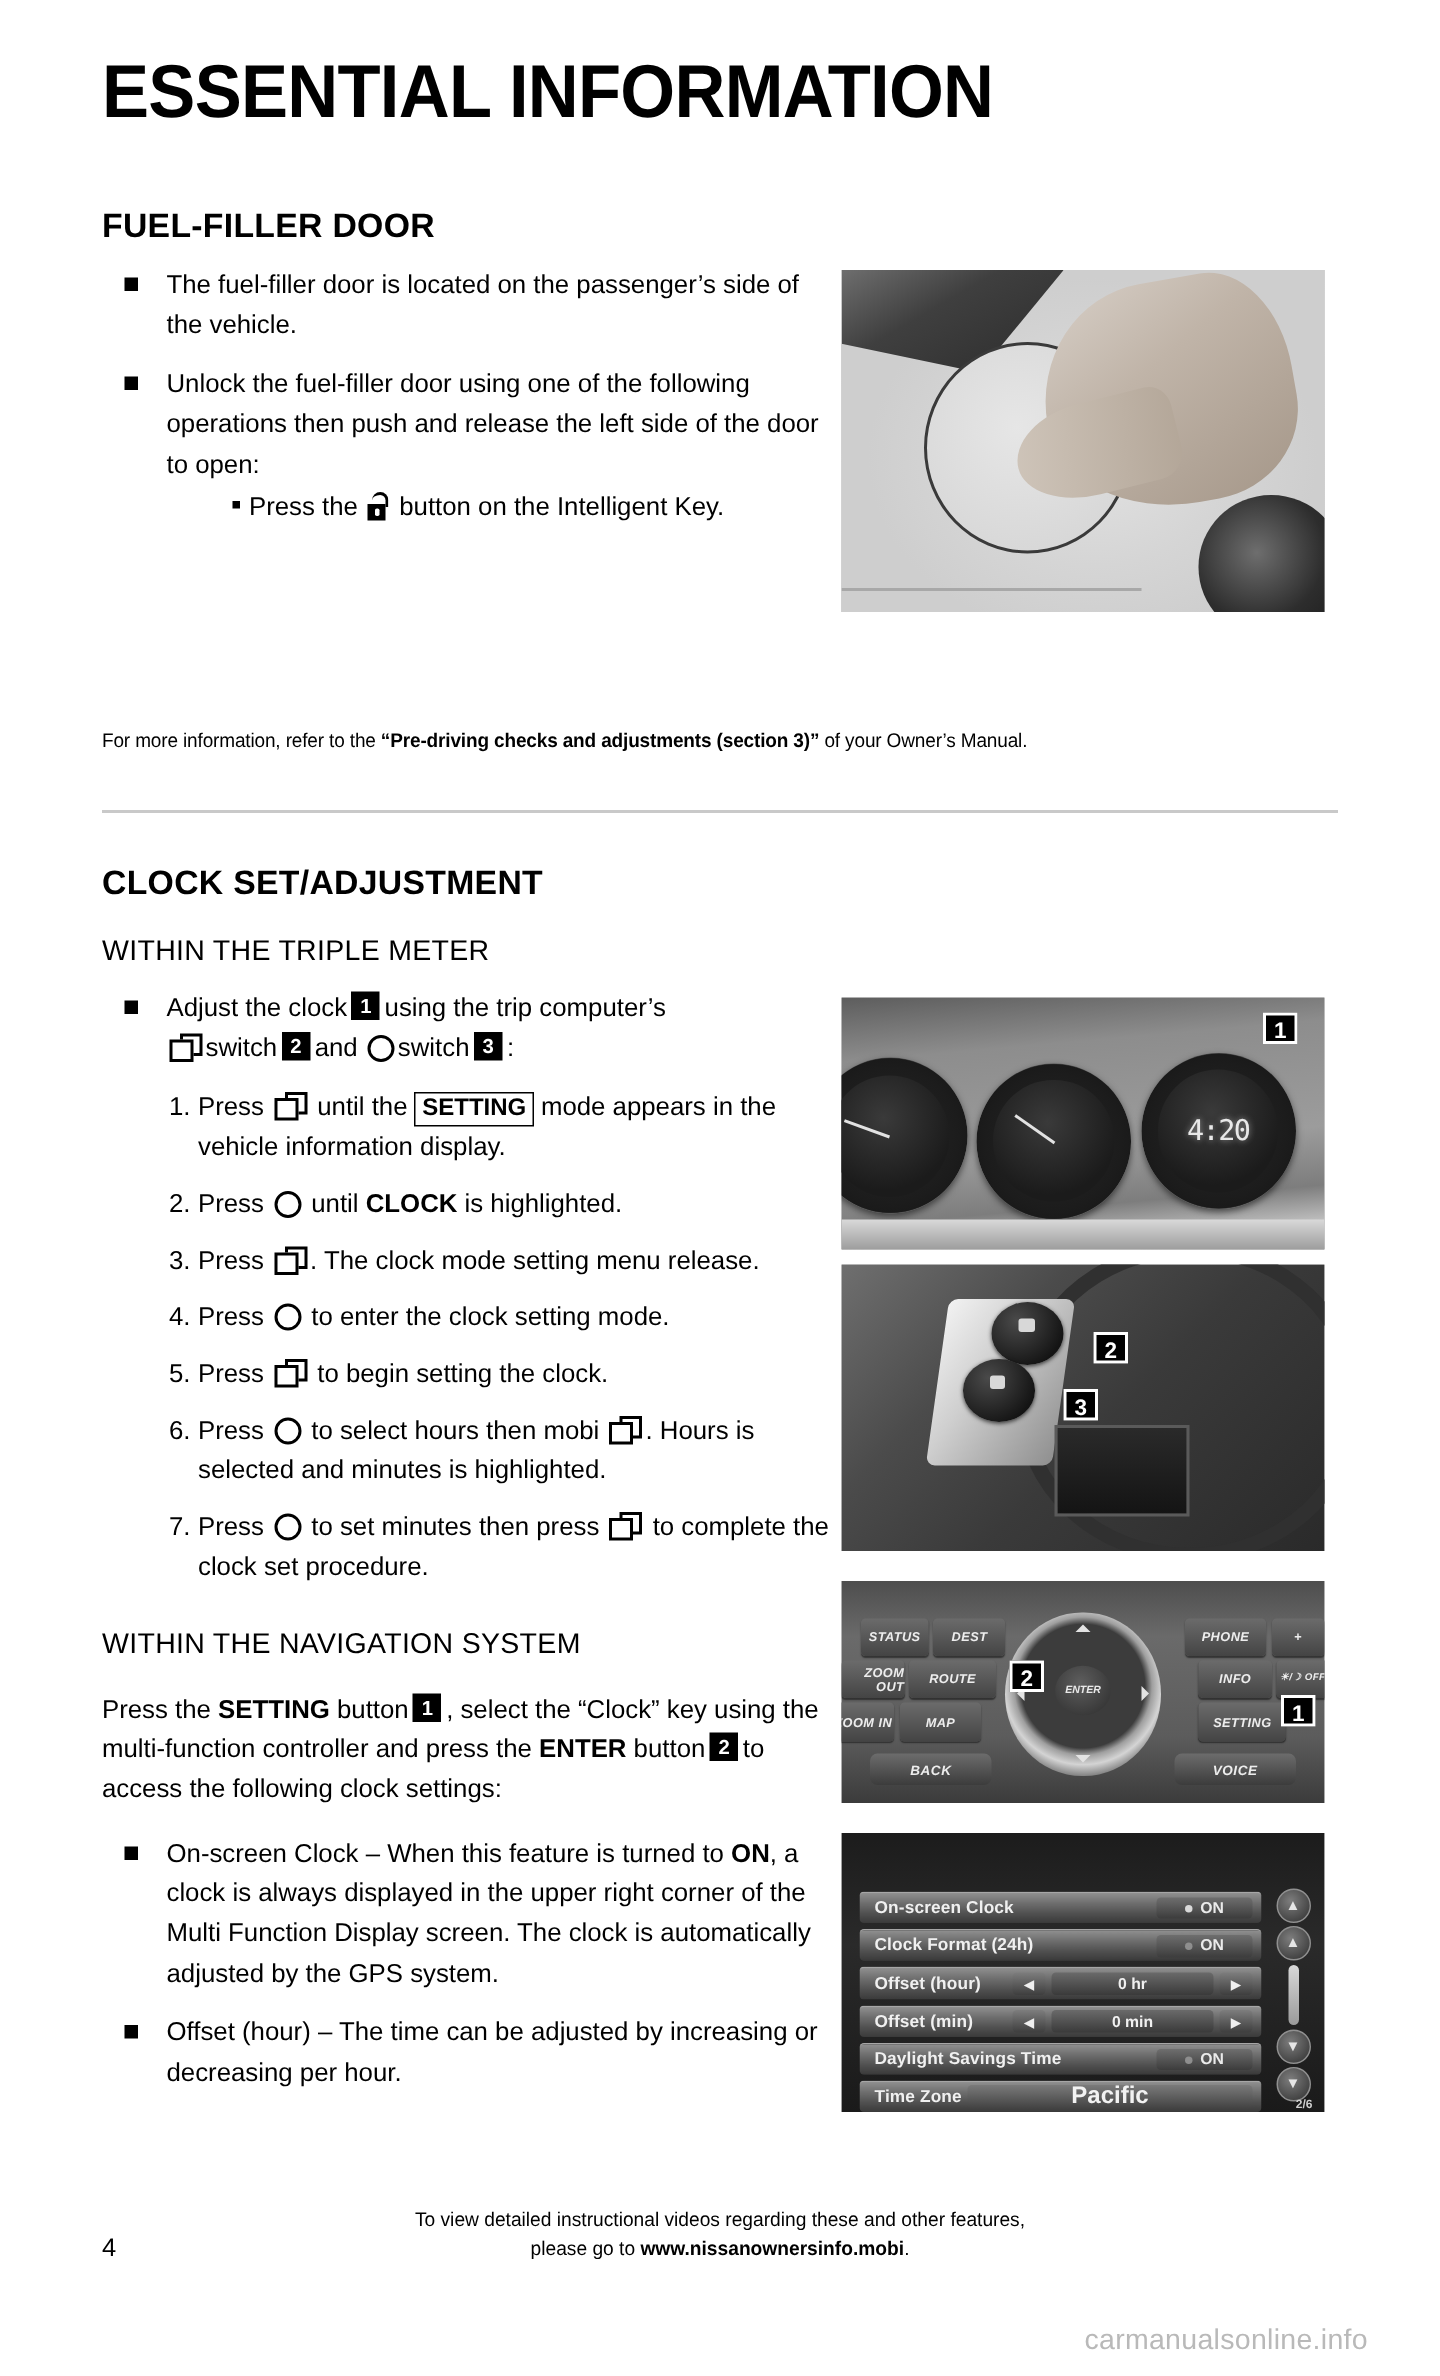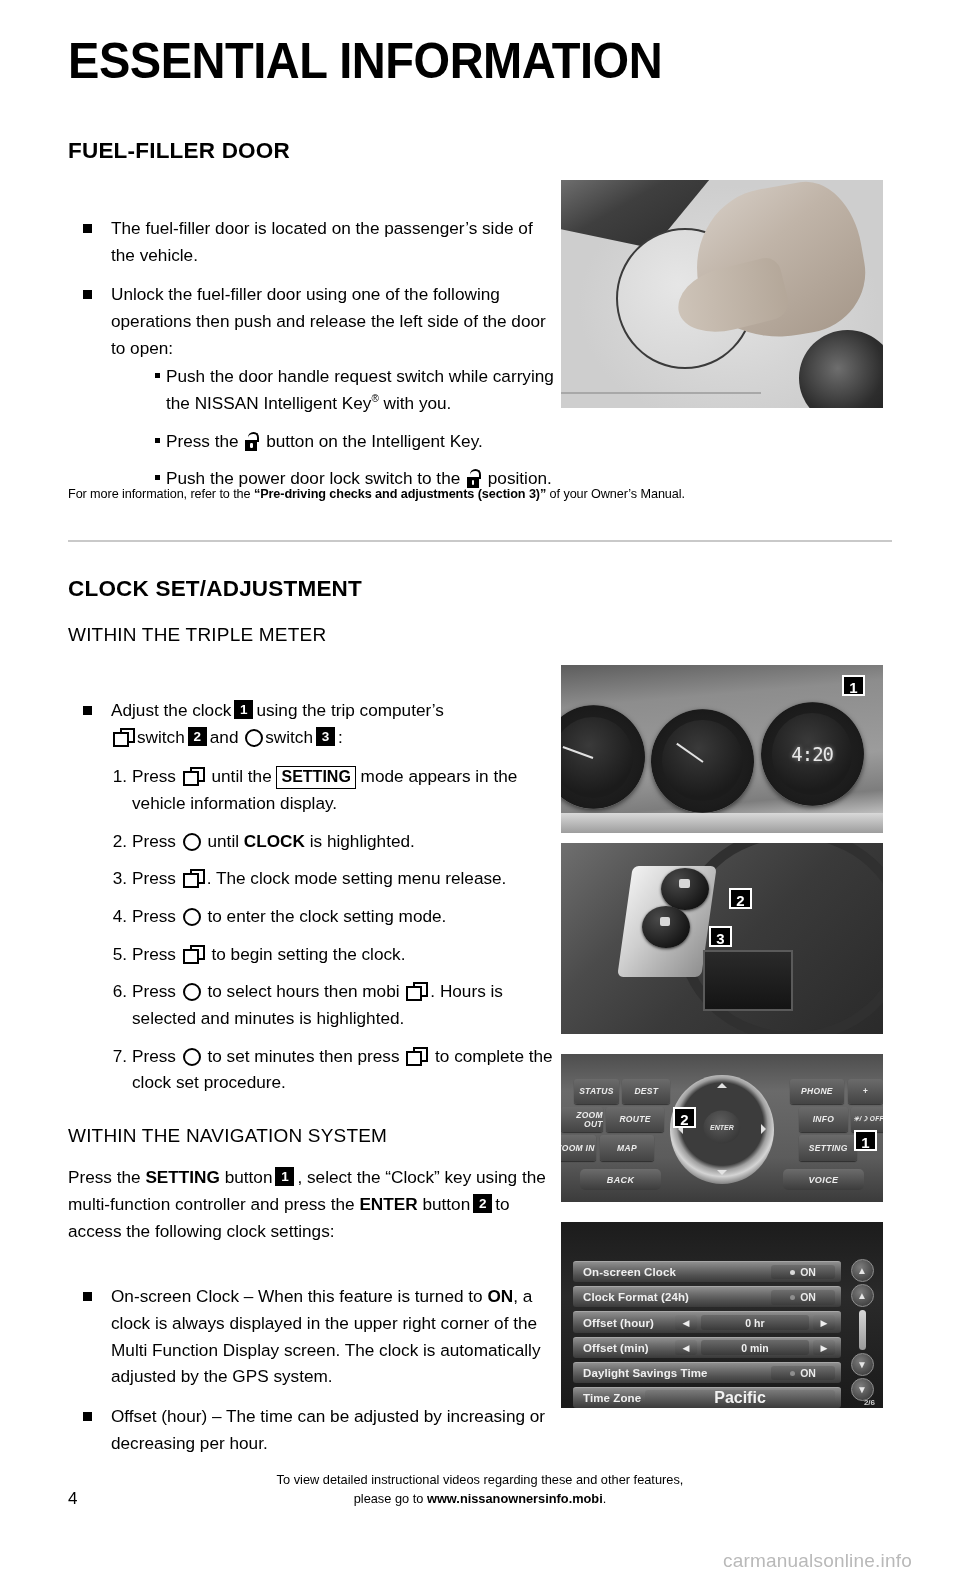--- a/index.html
+++ b/index.html
@@ -64,7 +64,7 @@
   }
 
   
-  ul.sq, ul.dot, ol.num { list-style: none; margin-top: 39px; }
+  ul.sq, ul.dot, ol.num { list-style: none; }
   li { position: relative; }
 
   ul.sq > li {

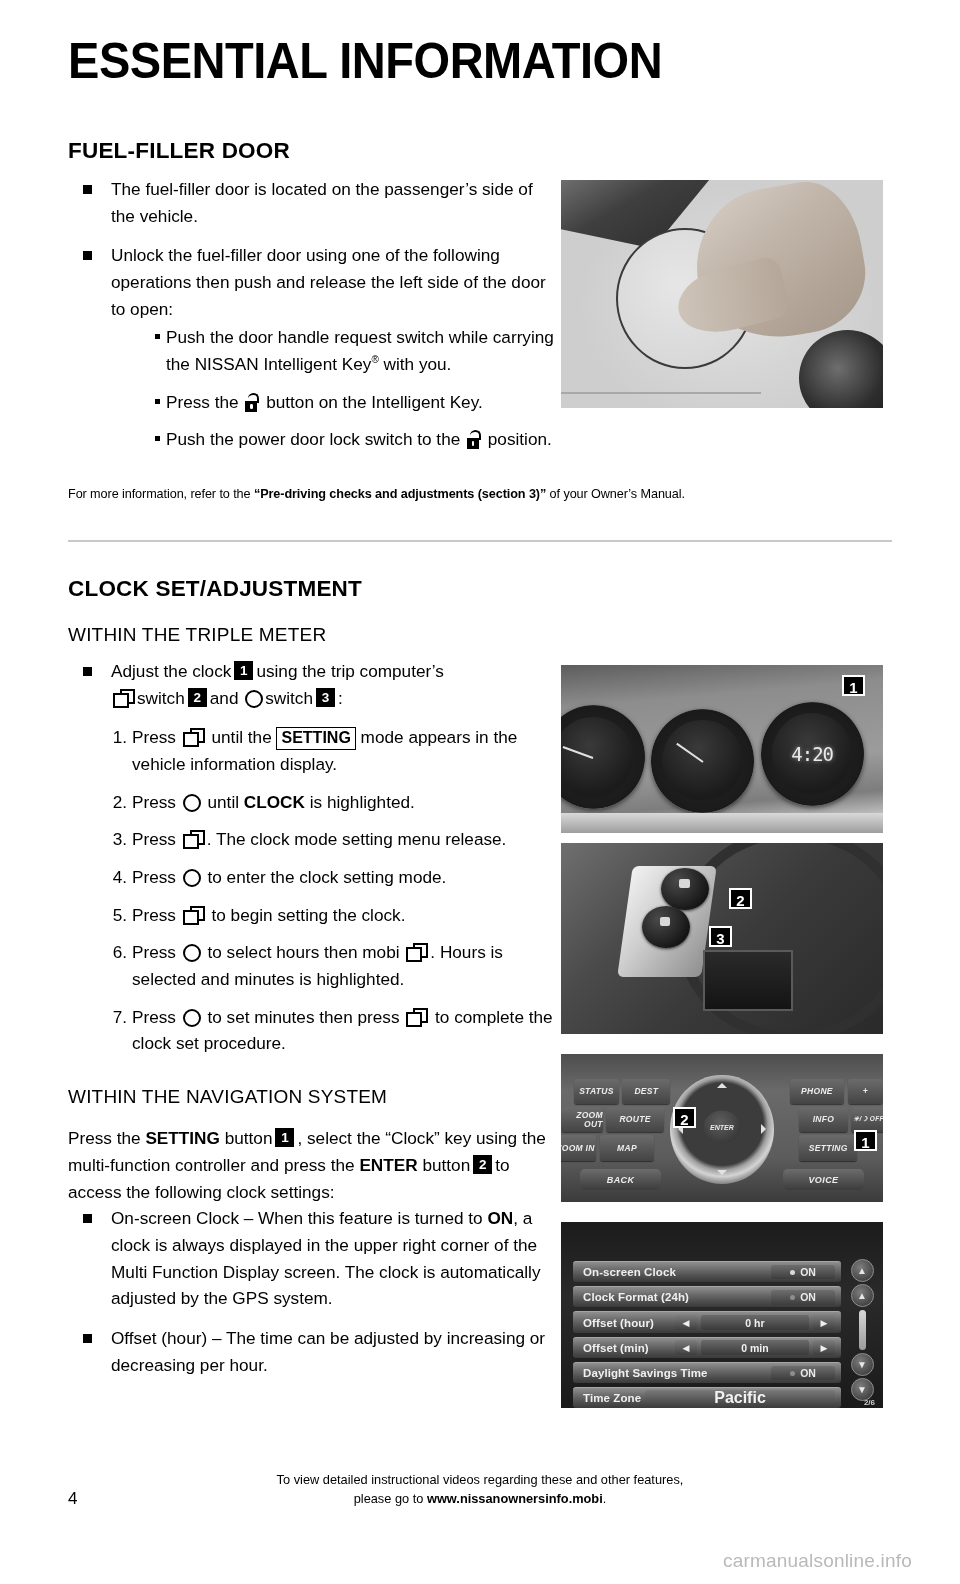--- a/index.html
+++ b/index.html
@@ -579,9 +579,6 @@
       <li>
         <span>Unlock the fuel-filler door using one of the following operations then push and release the left side of the door to open:</span>
         <ul class="dot">
-          <li>
-            <span>Push the door handle request switch while carrying the NISSAN Intelligent Key</span><span class="reg">®</span><span> with you.</span>
-          </li>
           <li>
             <span>Press the </span><span class="lock-icon"><span class="shackle"></span><span class="body"></span><span class="hole"></span></span><span> button on the Intelligent Key.</span>
           </li>

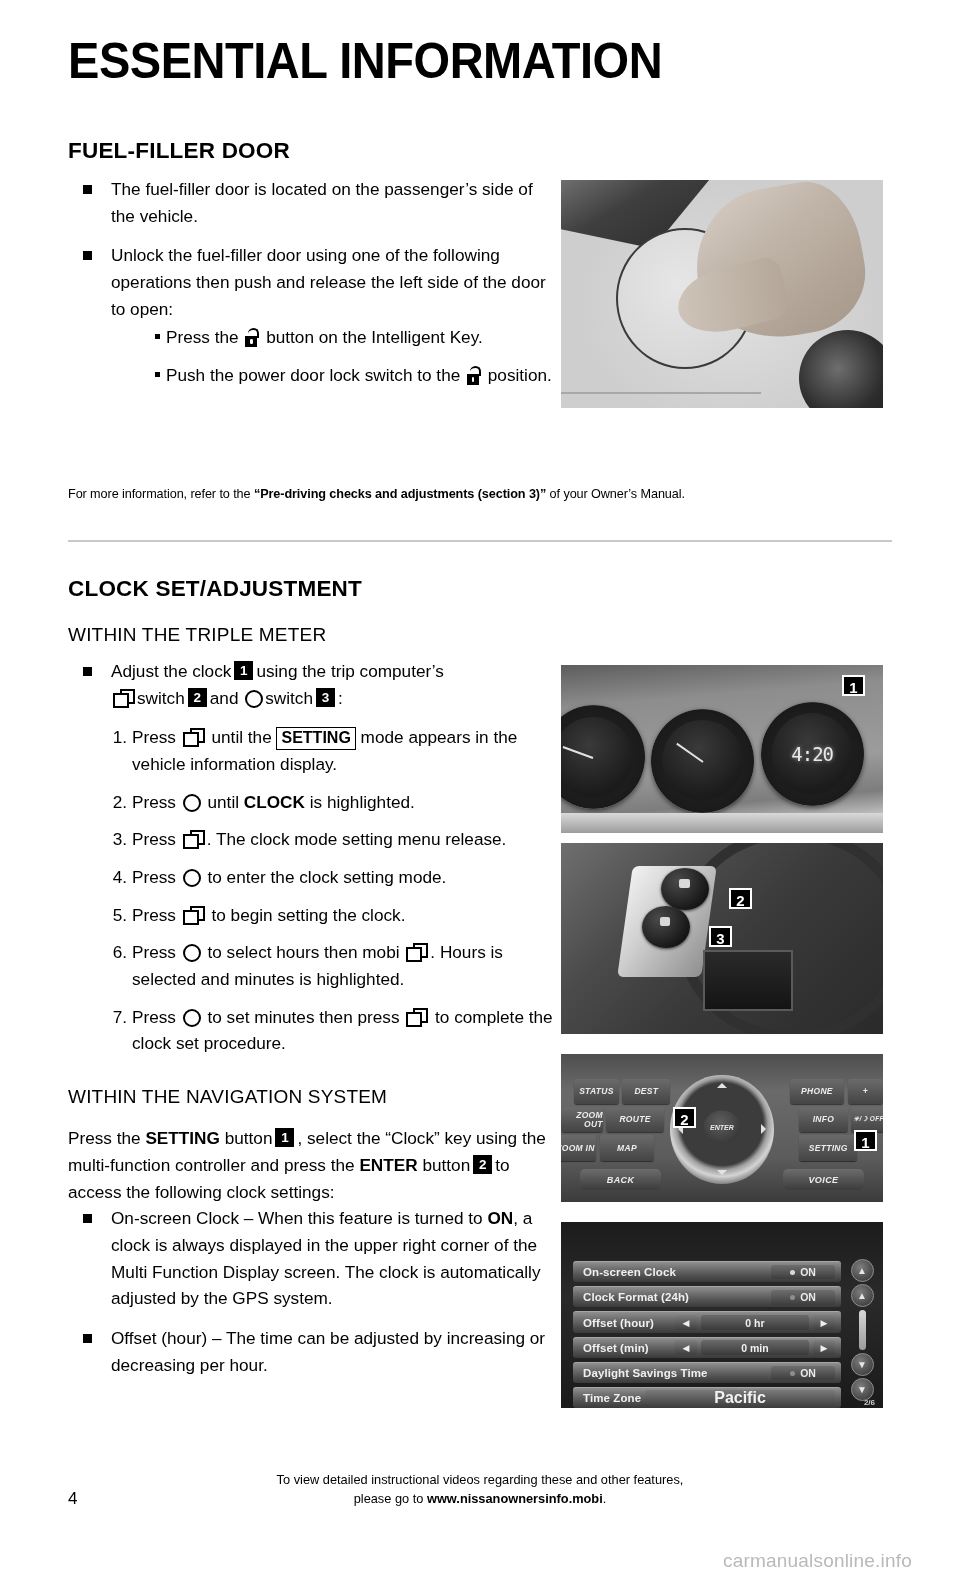--- a/index.html
+++ b/index.html
@@ -581,9 +581,6 @@
         <ul class="dot">
           <li>
             <span>Press the </span><span class="lock-icon"><span class="shackle"></span><span class="body"></span><span class="hole"></span></span><span> button on the Intelligent Key.</span>
-          </li>
-          <li>
-            <span>Push the power door lock switch to the </span><span class="lock-icon"><span class="shackle"></span><span class="body"></span><span class="hole"></span></span><span> position.</span>
           </li>
         </ul>
       </li>

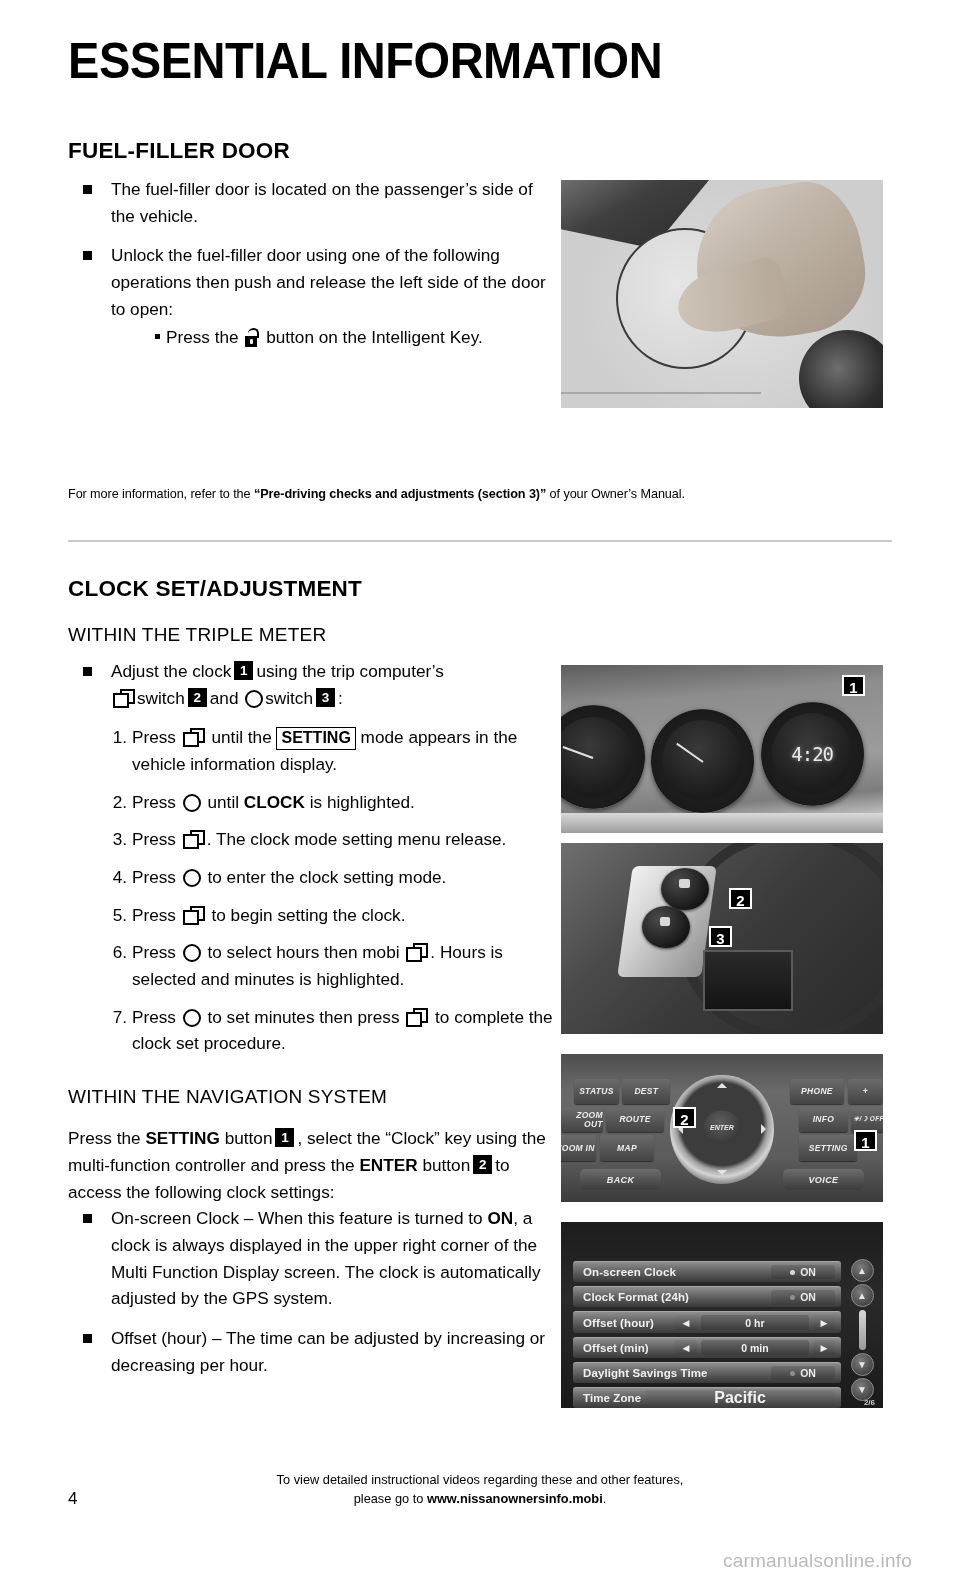--- a/index.html
+++ b/index.html
@@ -674,7 +674,7 @@
       <span>Press the </span><b>SETTING</b><span> button</span><span class="callout">1</span><span>, select the “Clock” key using the multi-function controller and press the </span><b>ENTER</b><span> button</span><span class="callout">2</span><span>to access the following clock settings:</span>
     </div>
 
-    <ul class="sq" style="">
+    <ul class="sq" style="margin-top:16px">
       <li>
         <span>On-screen Clock – When this feature is turned to </span><b>ON</b><span>, a clock is always displayed in the upper right corner of the Multi Function Display screen. The clock is automatically adjusted by the GPS system.</span>
       </li>

